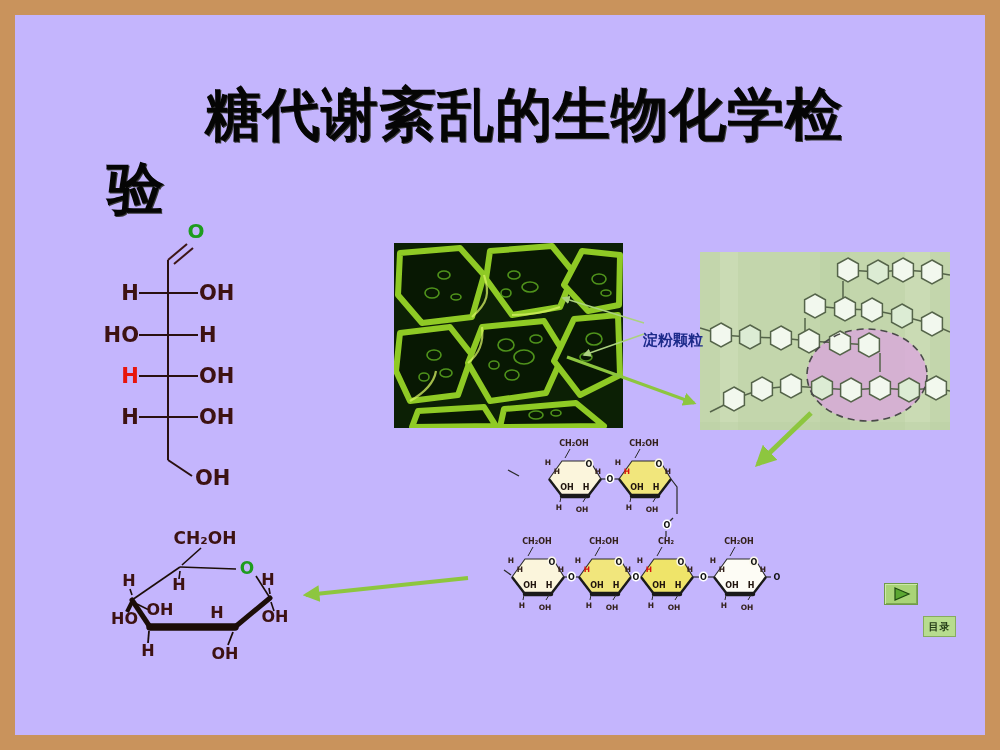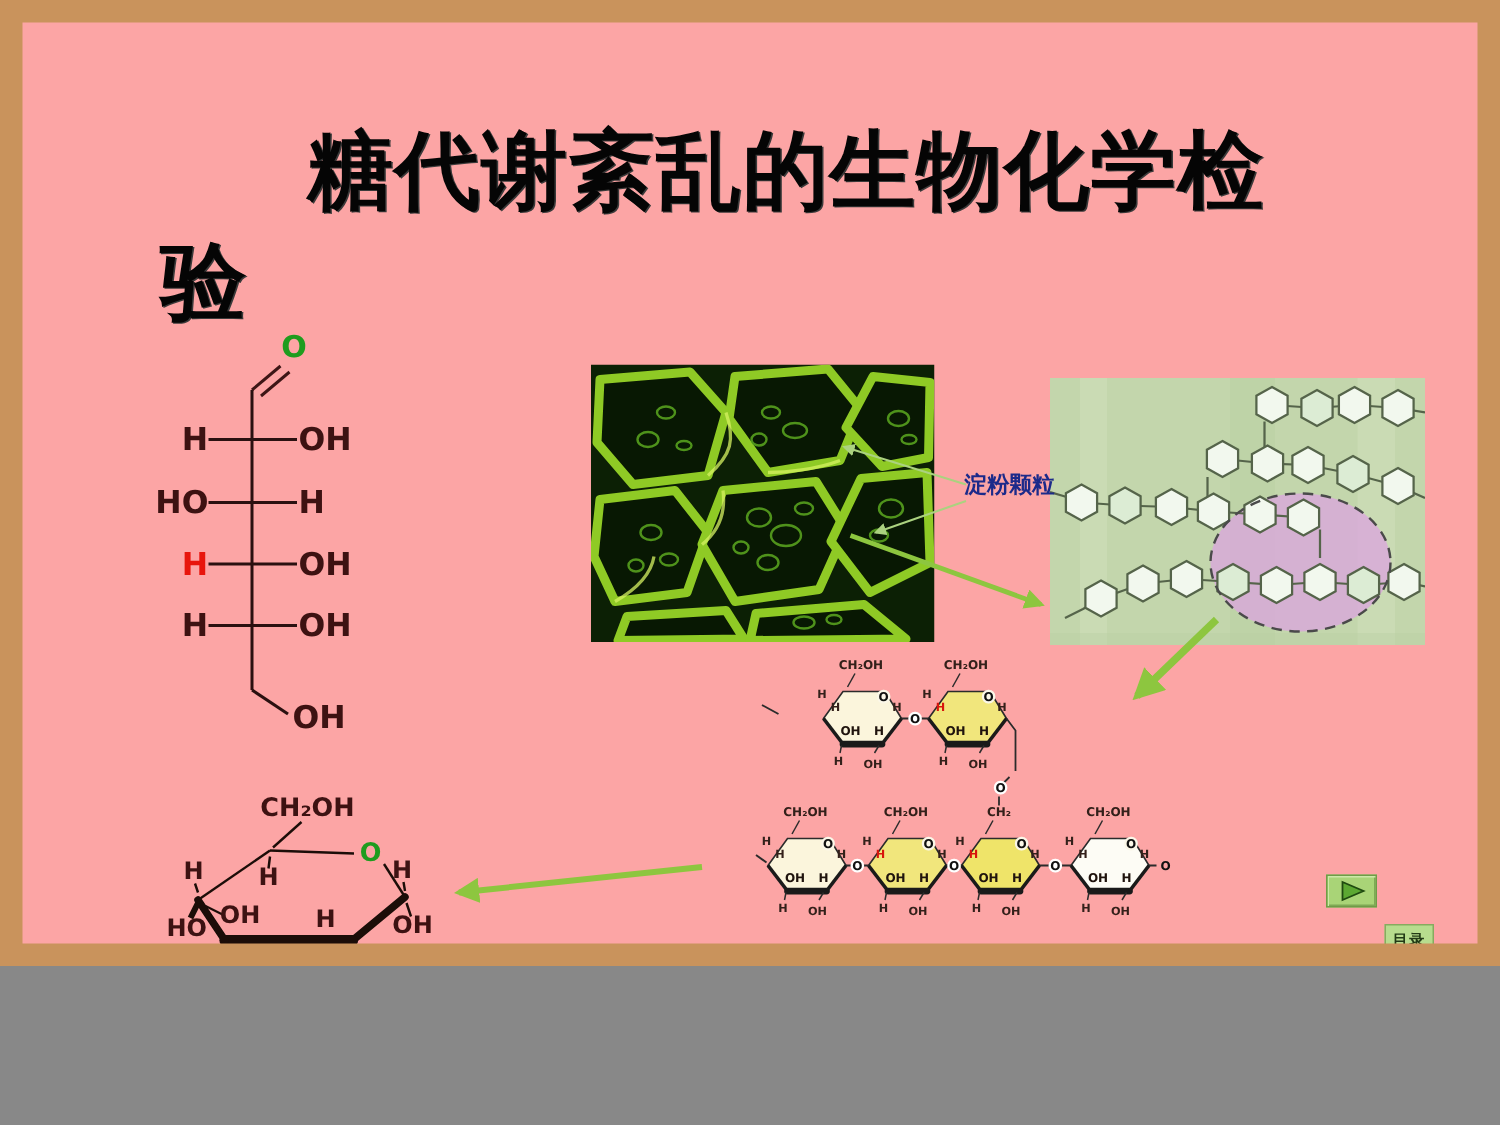--- a/index.html
+++ b/index.html
@@ -3,7 +3,7 @@
 <meta charset="utf-8">
 <style>
   html,body{margin:0;padding:0;background:#888;}
-  .slide{position:relative;width:1000px;height:644px;background:#fca5a5;overflow:hidden;
+  .slide{position:relative;width:1000px;height:750px;background:#c4b5fd;overflow:hidden;
          font-family:"Liberation Sans","DejaVu Sans",sans-serif;}
   .frame{position:absolute;inset:0;border:15px solid #c9935c;pointer-events:none;z-index:60;}
   .abs{position:absolute;}

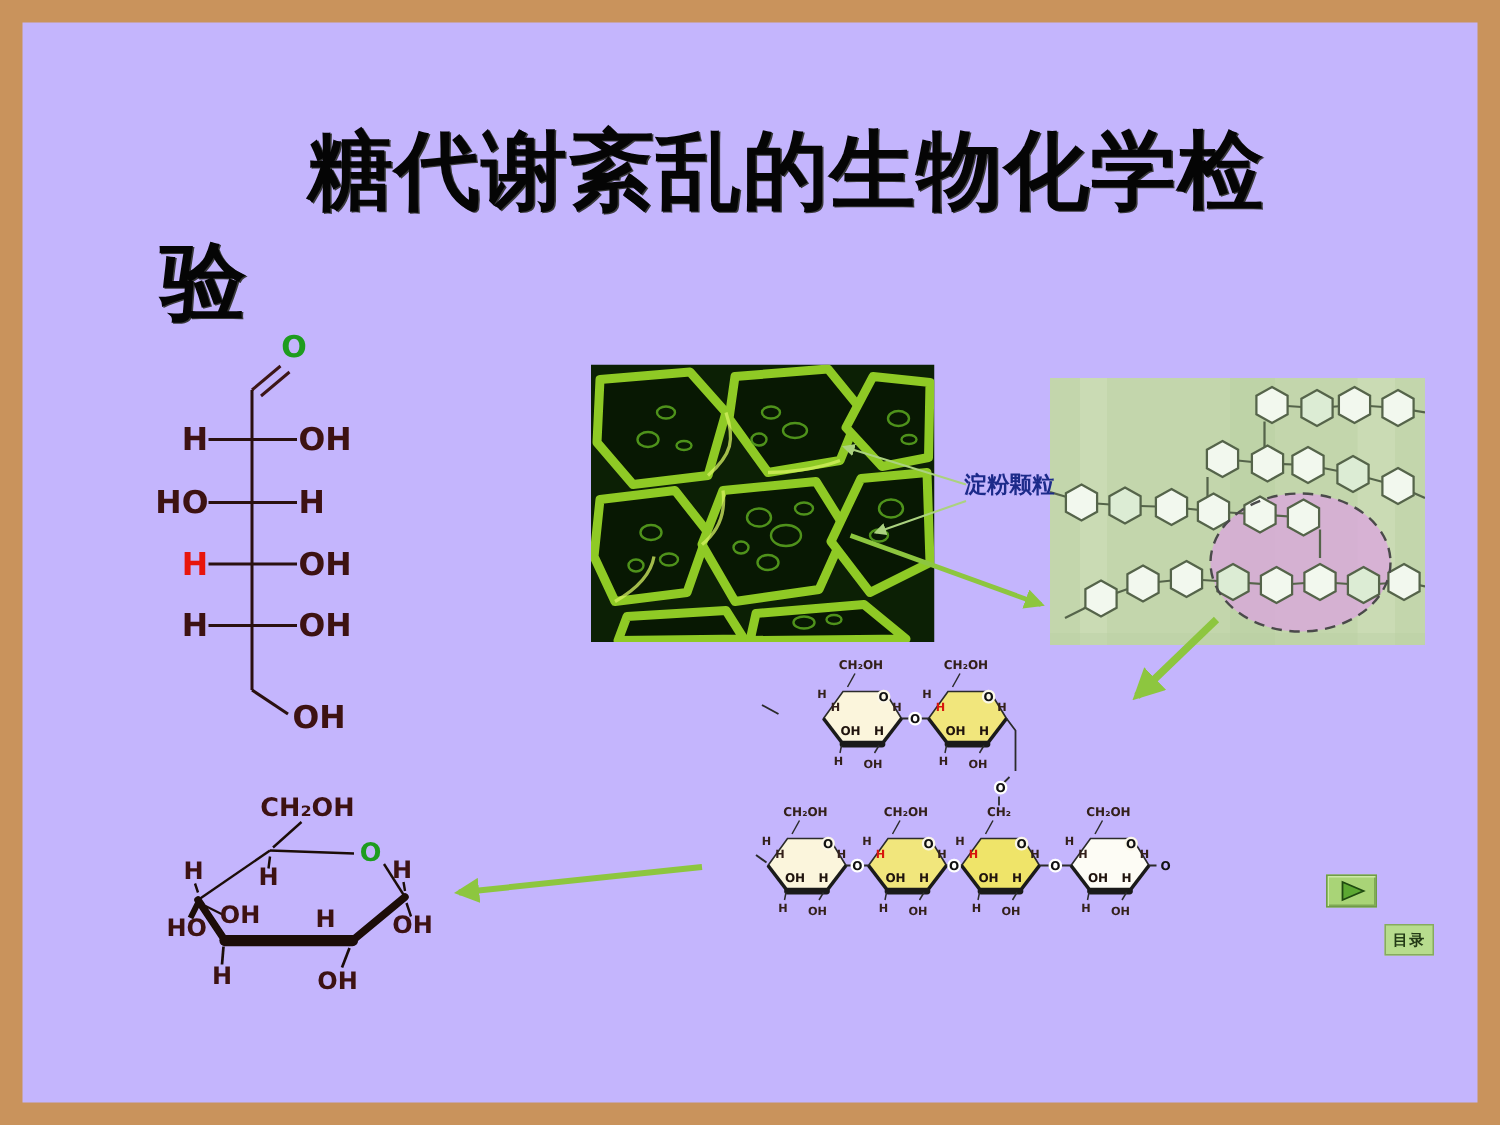--- a/index.html
+++ b/index.html
@@ -10,7 +10,7 @@
   .title-line{position:absolute;font-weight:900;color:#050505;font-size:57px;line-height:1;
               letter-spacing:1px;white-space:nowrap;
               text-shadow:1px 1px 0 #3a3a3a;}
-  .caption{position:absolute;font-weight:bold;font-size:15px;color:#1c2a8a;z-index:20;white-space:nowrap;}
+  .caption{position:absolute;font-weight:bold;font-size:15px;color:#1c2a8a;z-index:20;white-space:nowrap;margin-top:17px;}
   svg text{font-family:"DejaVu Sans","Liberation Sans",sans-serif;}
   
   .f-lab{font-size:21px;font-weight:bold;fill:#3d1212;}

